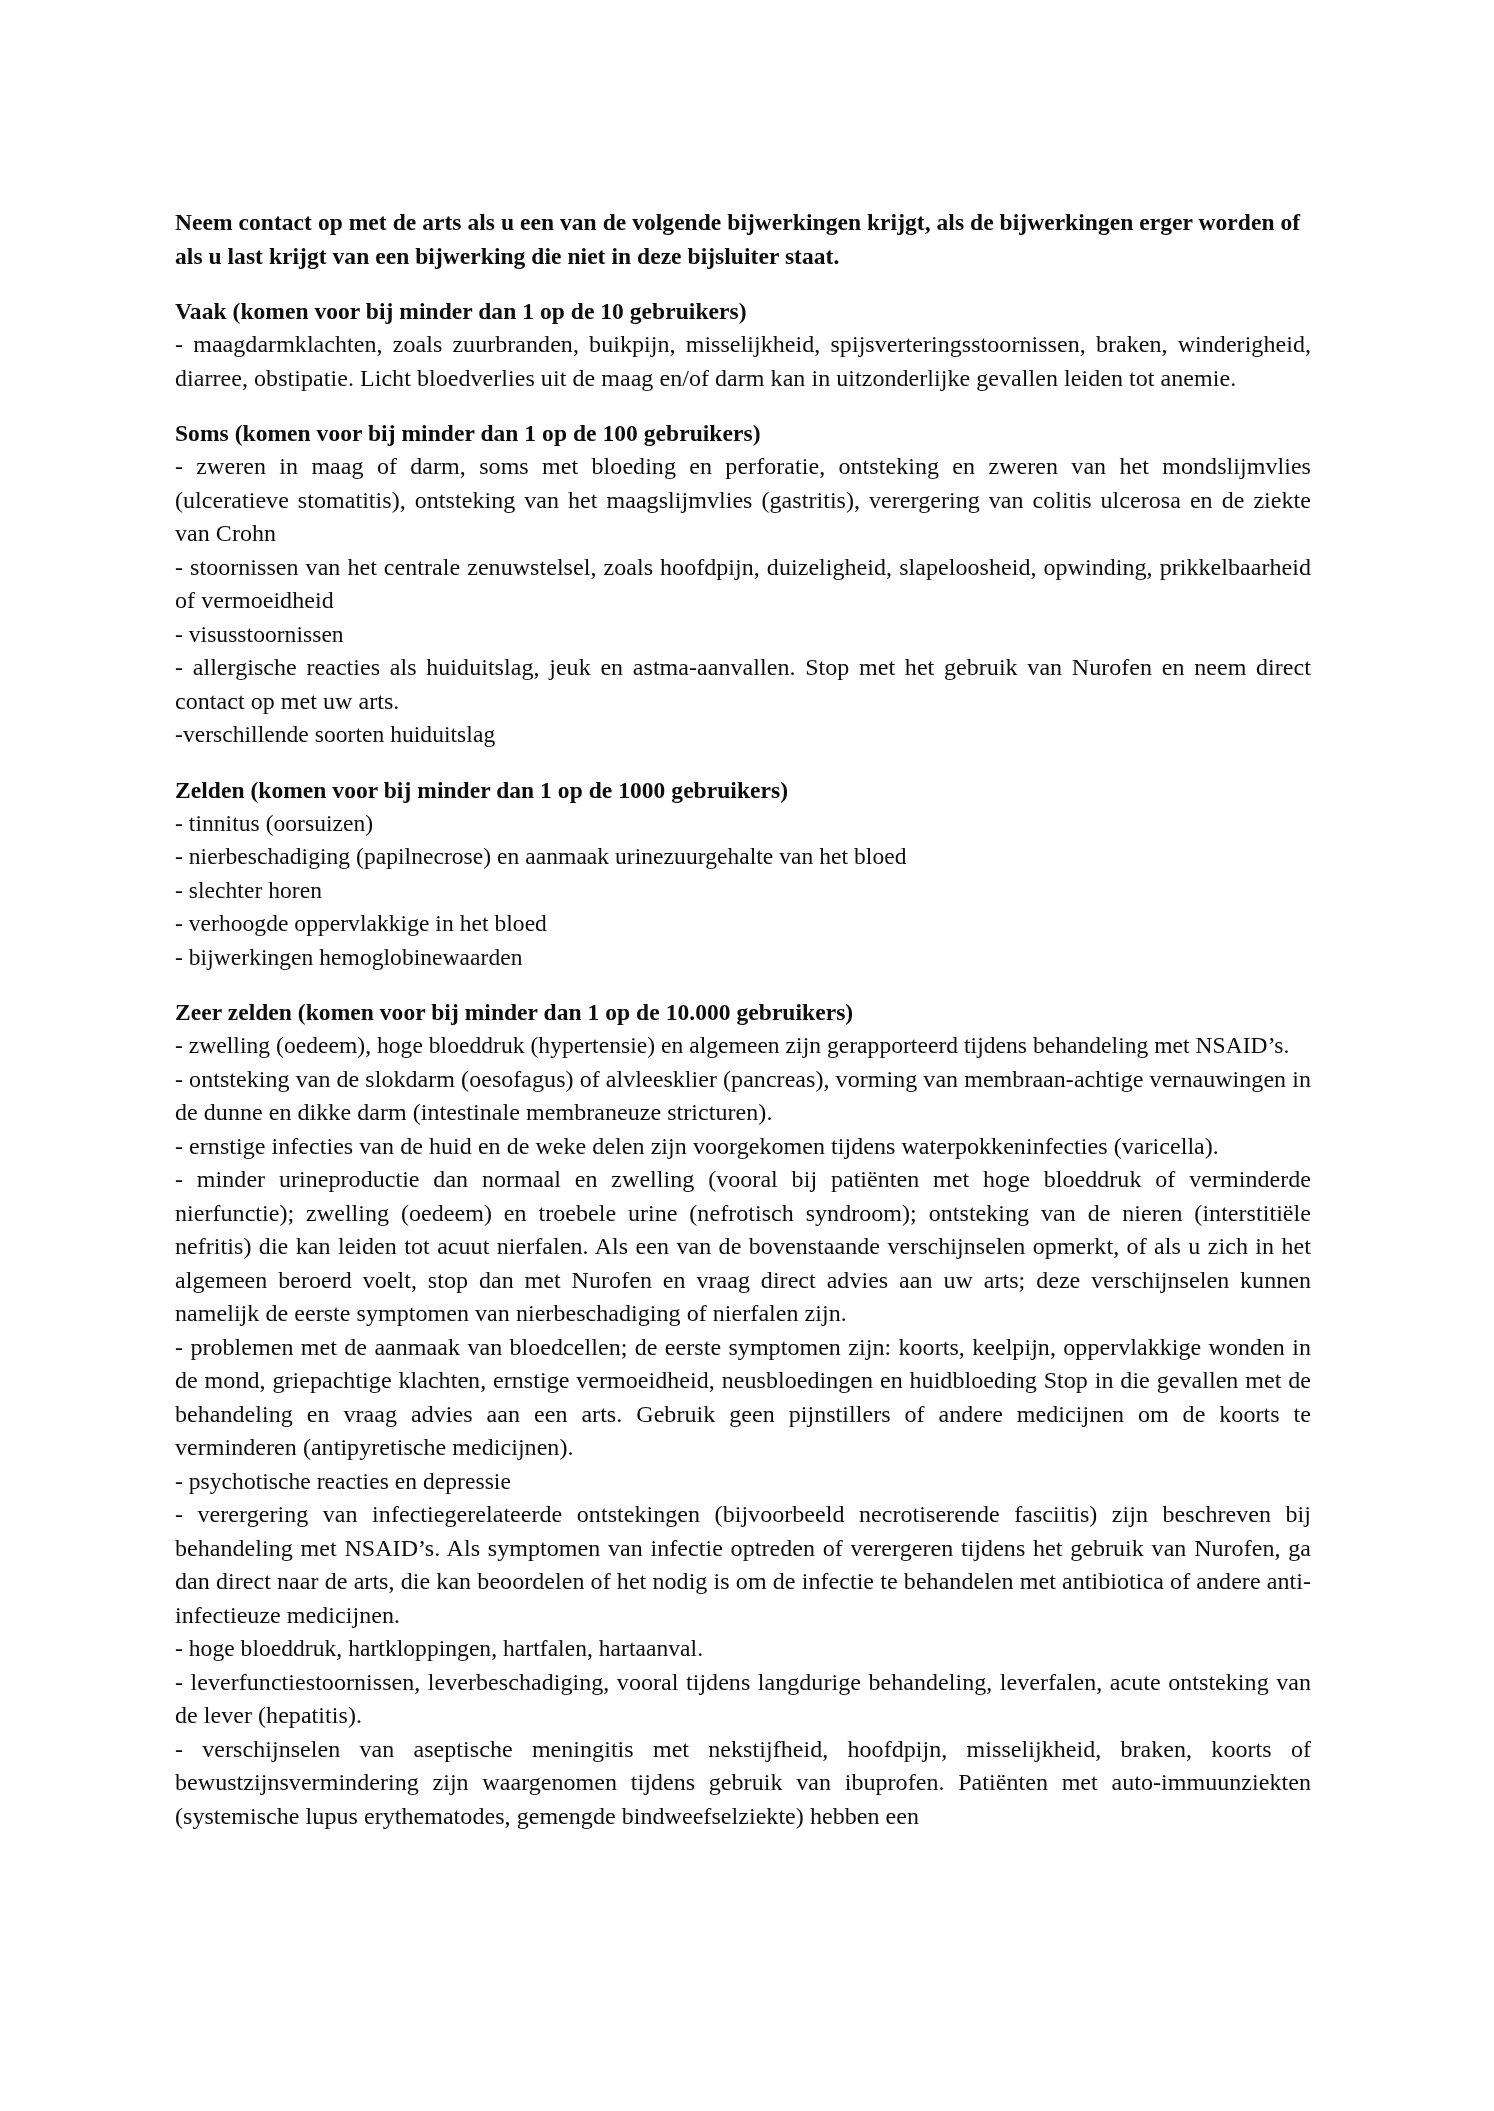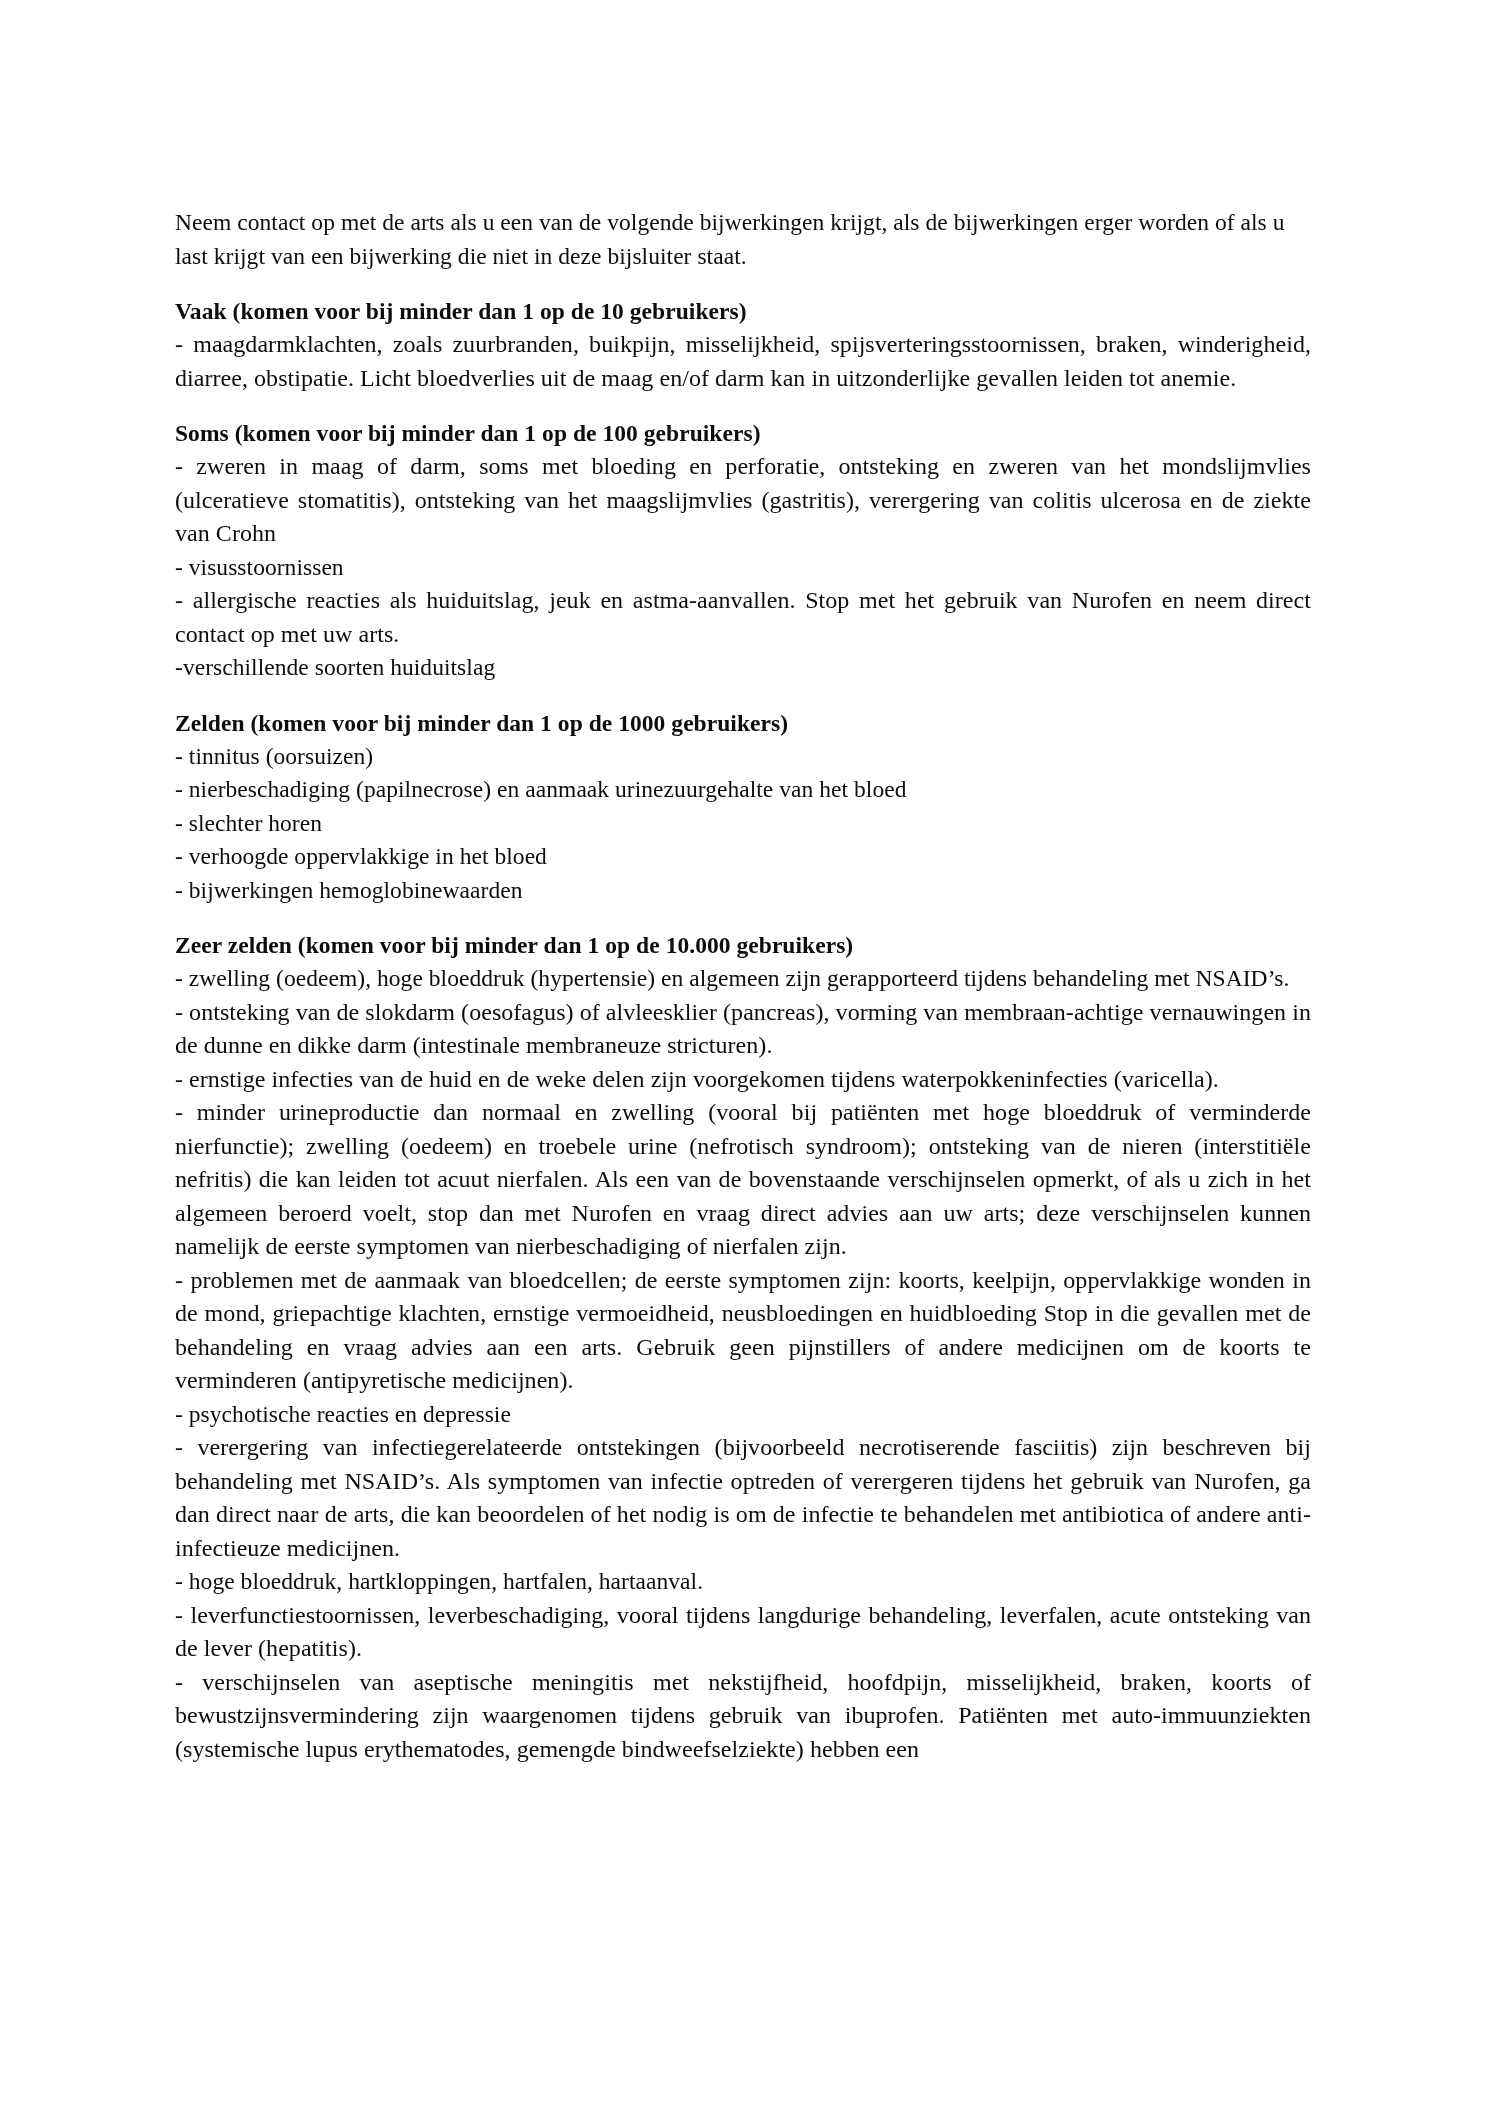--- a/index.html
+++ b/index.html
@@ -32,7 +32,7 @@
     padding: 0;
   }
   .intro {
-    font-weight: normal;
+    font-weight: bold;
     font-size: 23.5px;
     line-height: 34px;
     text-align: left;

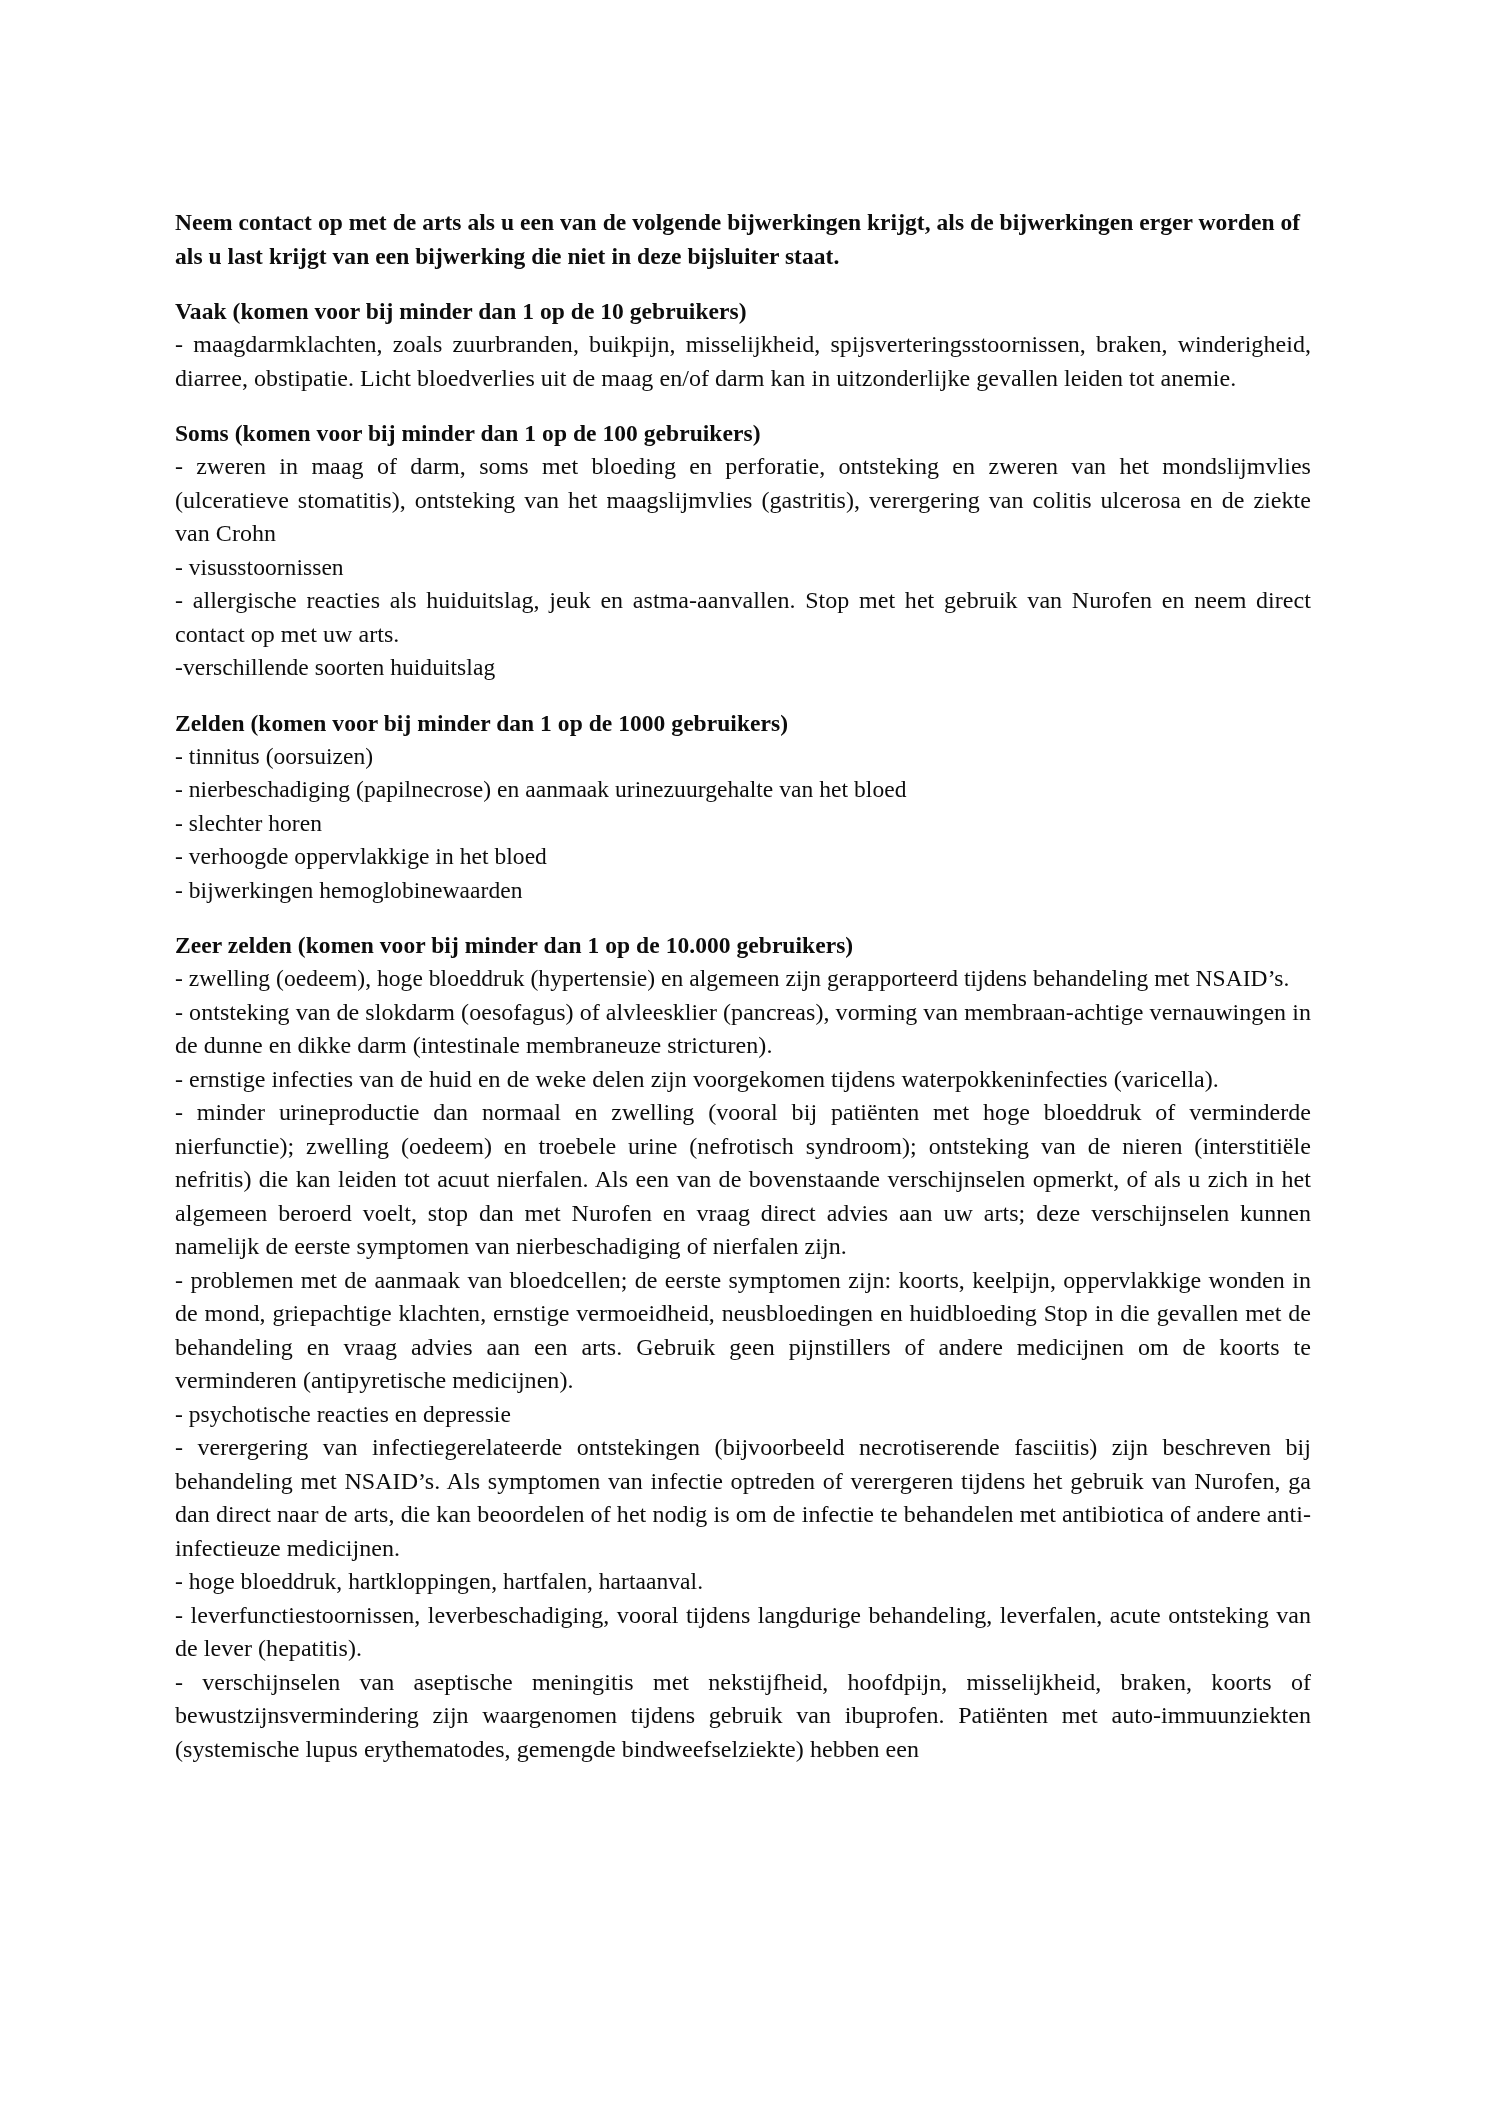--- a/index.html
+++ b/index.html
@@ -78,6 +78,7 @@
     <div class="section">
       <p class="heading">Soms (komen voor bij minder dan 1 op de 100 gebruikers)</p>
       <p class="body-just">- zweren in maag of darm, soms met bloeding en perforatie, ontsteking en zweren van het mondslijmvlies (ulceratieve stomatitis), ontsteking van het maagslijmvlies (gastritis), verergering van colitis ulcerosa en de ziekte van Crohn</p>
+      <p class="body-just">- stoornissen van het centrale zenuwstelsel, zoals hoofdpijn, duizeligheid, slapeloosheid, opwinding, prikkelbaarheid of vermoeidheid</p>
       <p class="body-left">- visusstoornissen</p>
       <p class="body-just">- allergische reacties als huiduitslag, jeuk en astma-aanvallen. Stop met het gebruik van Nurofen en neem direct contact op met uw arts.</p>
       <p class="body-left">-verschillende soorten huiduitslag</p>

